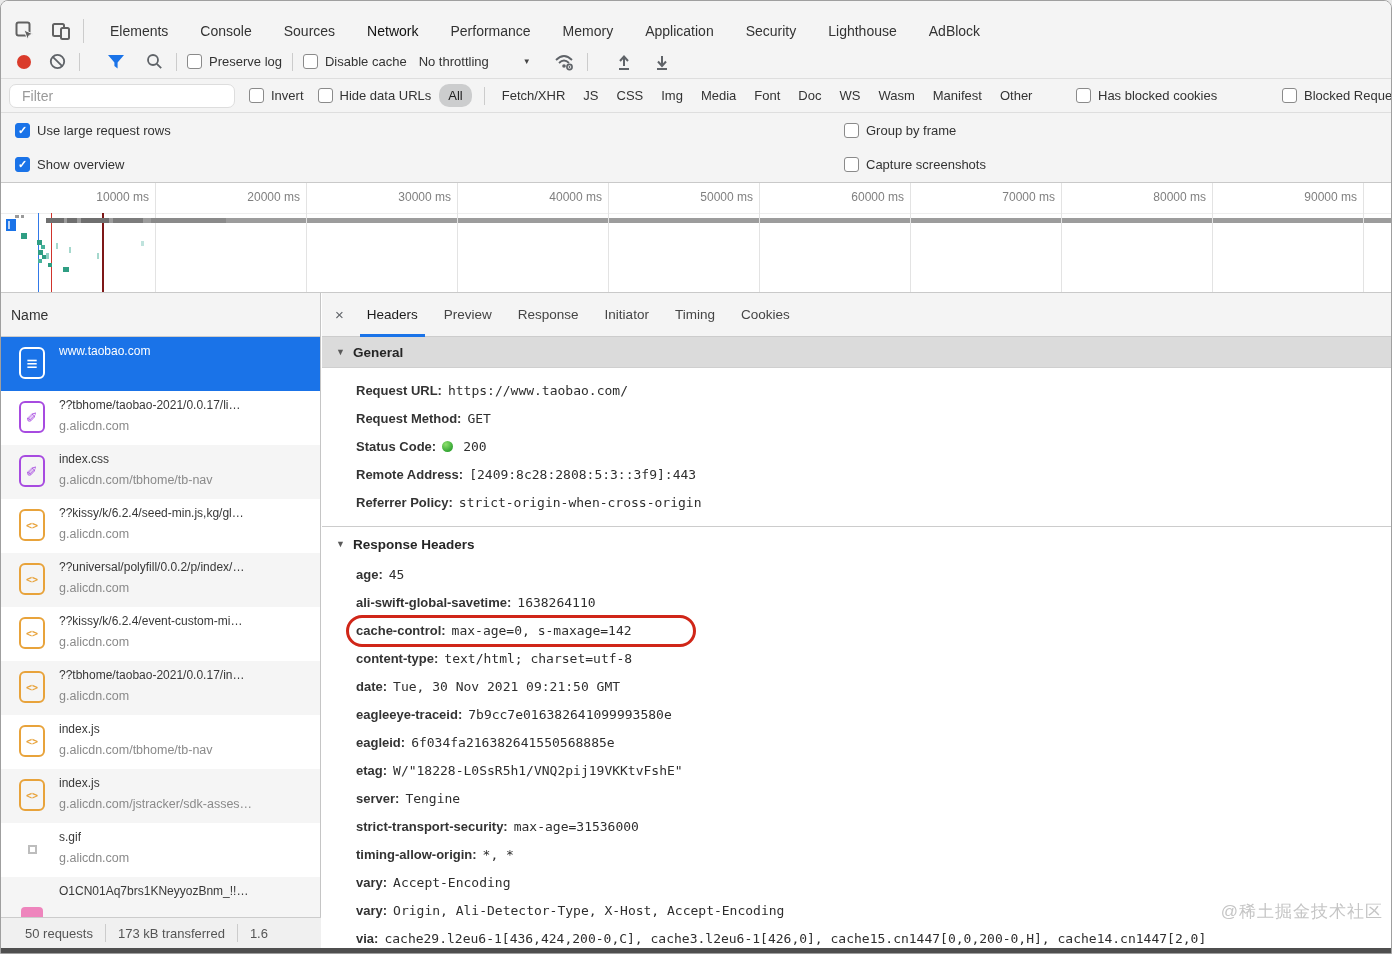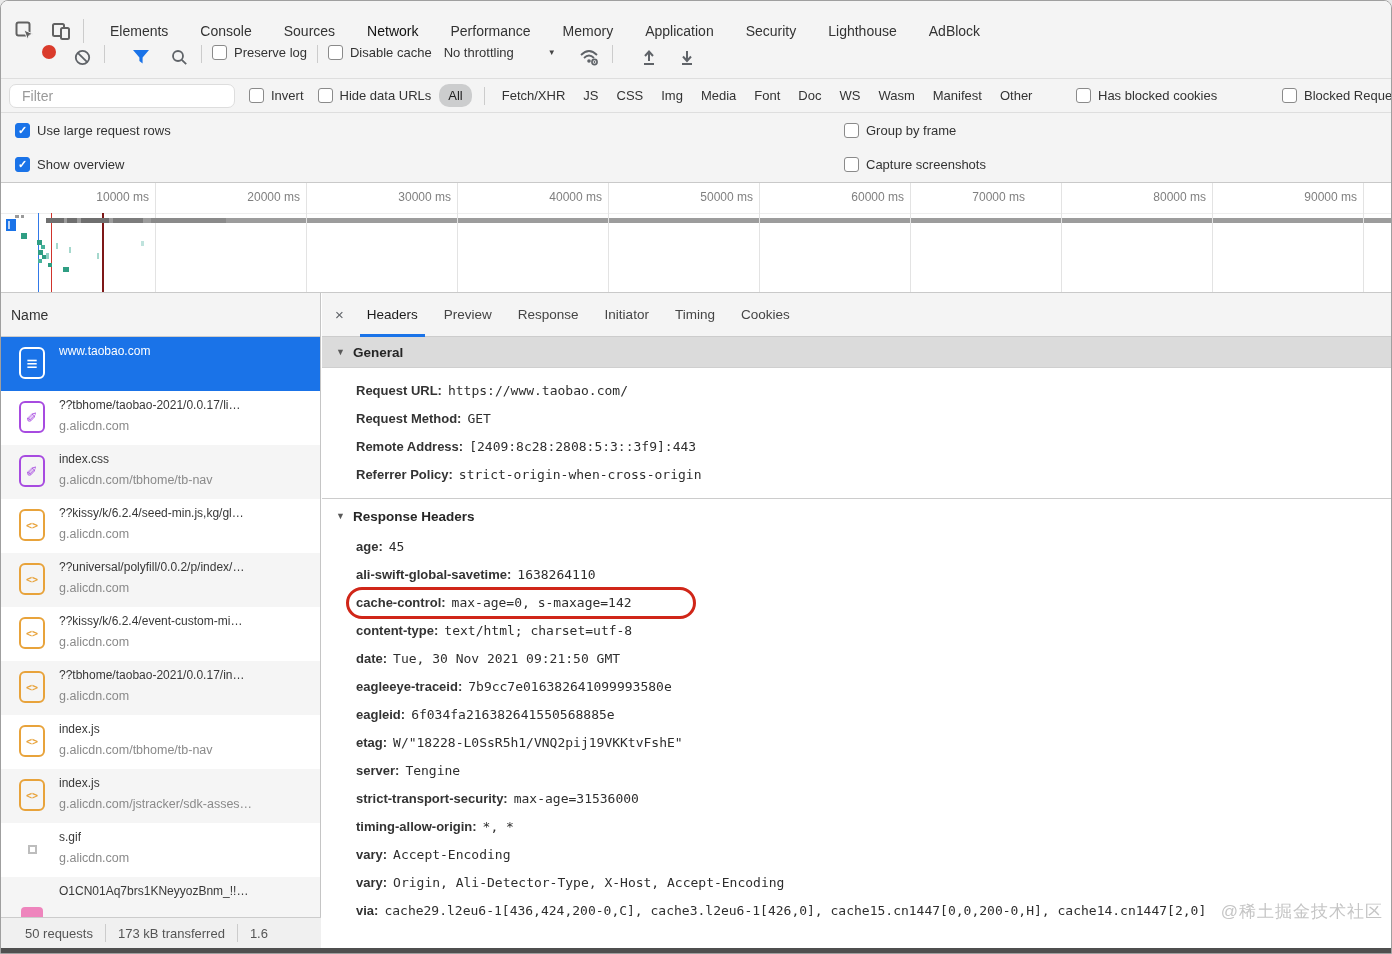--- a/index.html
+++ b/index.html
@@ -25,7 +25,7 @@
 
   
   .toolbar { position:absolute; top:44px; left:0; right:0; height:34px; background:#f4f4f4;
-    border-bottom:1px solid #dedede; display:flex; align-items:flex-start; font-size:13px; color:#333;padding-left:25px; }
+    border-bottom:1px solid #dedede; display:flex; align-items:center; font-size:13px; color:#333; }
   .record-dot { width:14px; height:14px; border-radius:50%; background:#da3b2b; margin-left:16px; cursor:pointer; }
   .icon-btn { display:flex; align-items:center; justify-content:center; width:24px; height:24px; margin-left:14px; cursor:pointer; }
   .cb { width:15px; height:15px; min-width:15px; border:1.5px solid #8a8a8a; border-radius:3px; background:#fff;

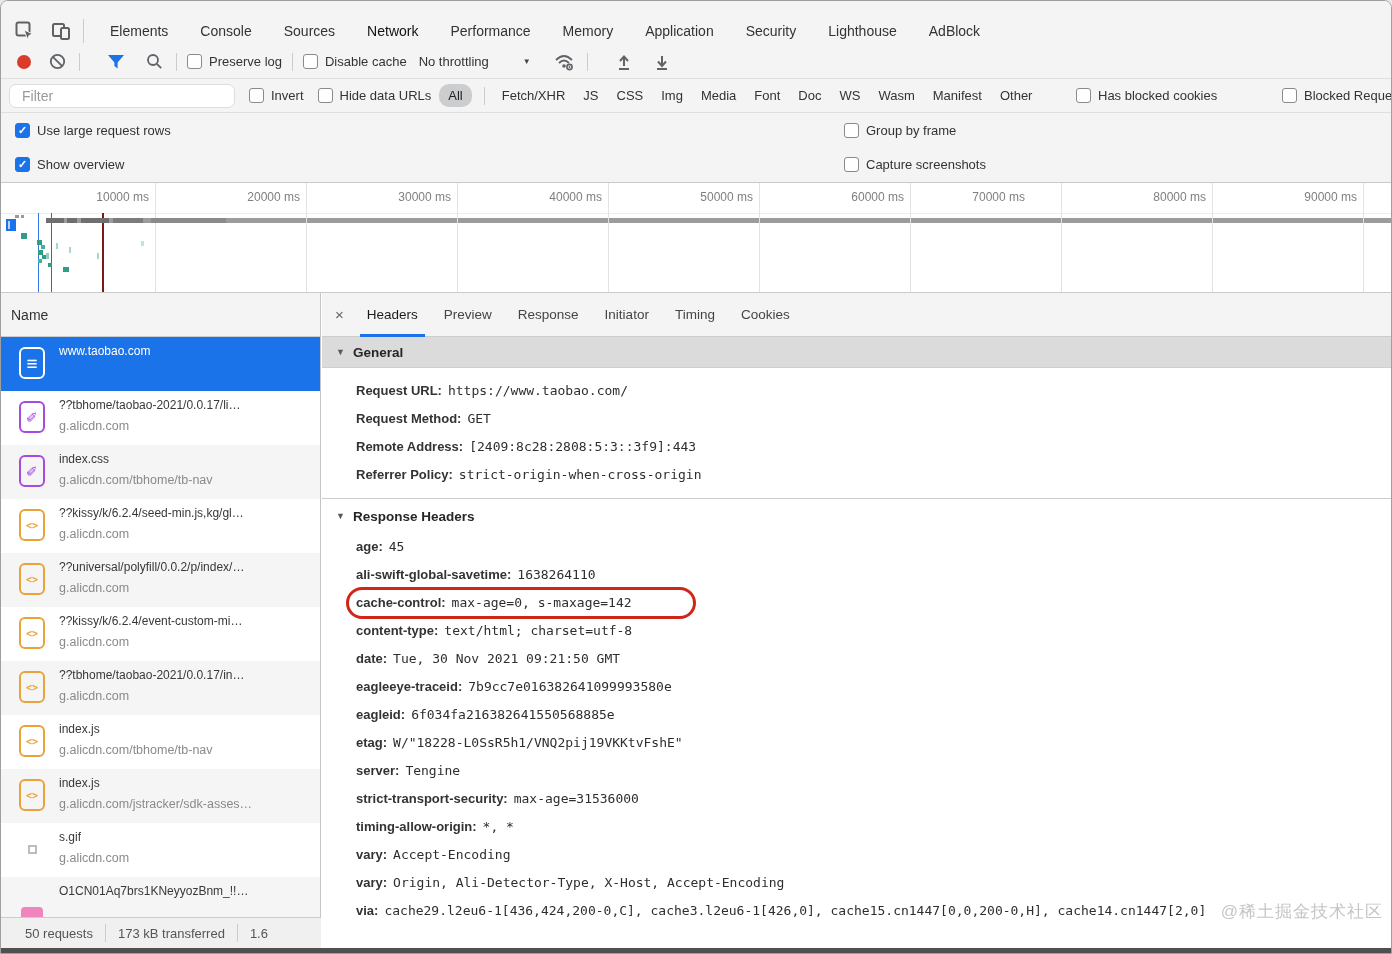--- a/index.html
+++ b/index.html
@@ -261,7 +261,7 @@
       <div class="gridline" style="left: 909px;"></div>
       <div class="ruler-label" style="left: 903px;">60000 ms</div>
       <div class="gridline" style="left: 1060px;"></div>
-      <div class="ruler-label" style="left: 1024px;">70000 ms</div>
+      <div class="ruler-label" style="left: 1054px;">70000 ms</div>
       <div class="gridline" style="left: 1211px;"></div>
       <div class="ruler-label" style="left: 1205px;">80000 ms</div>
       <div class="gridline" style="left: 1362px;"></div>

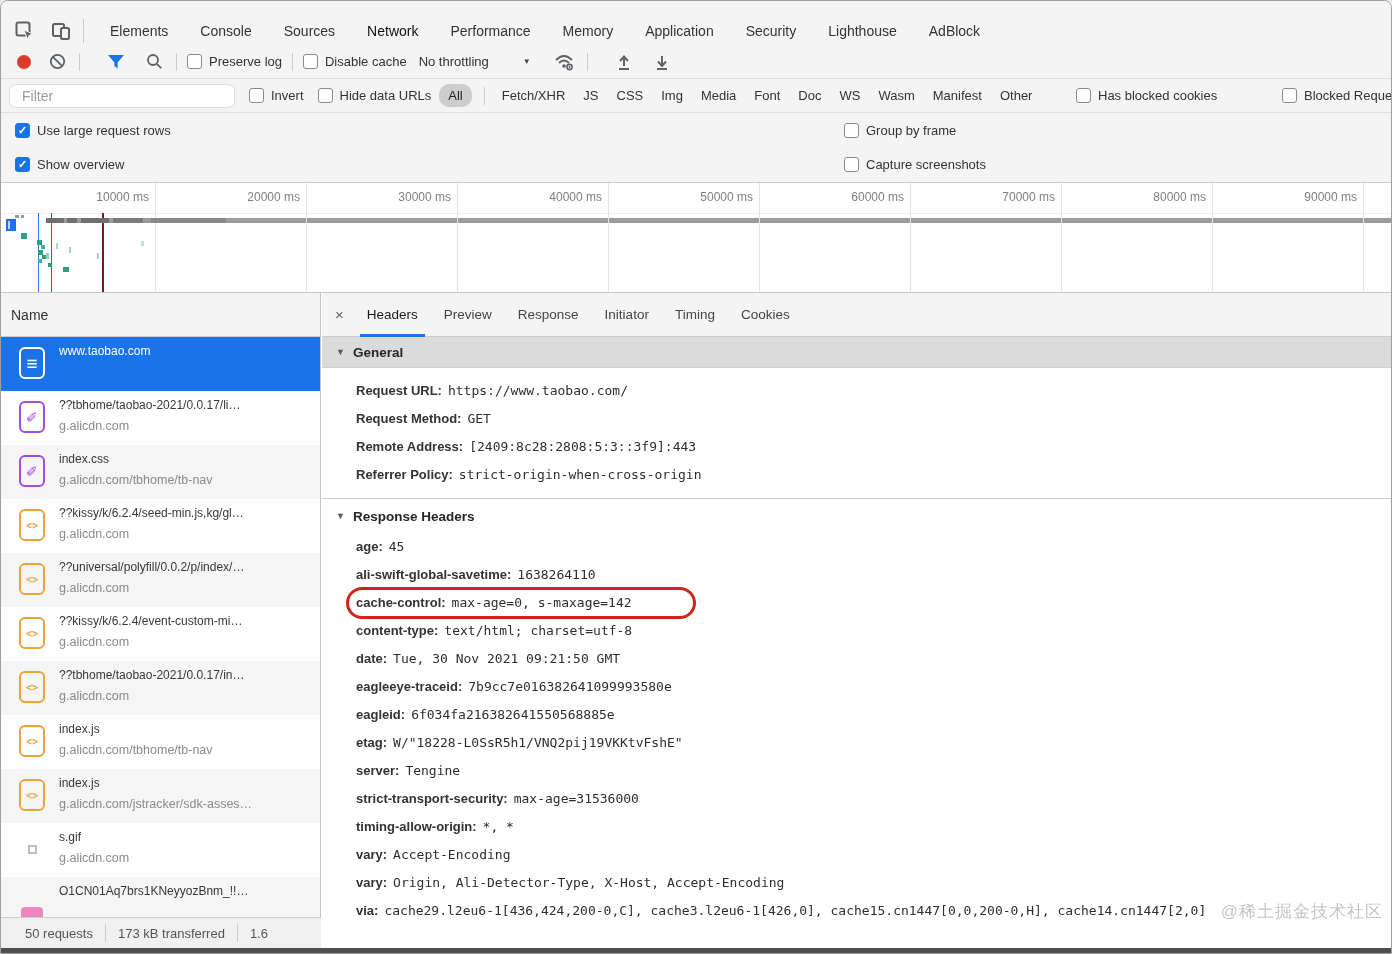--- a/index.html
+++ b/index.html
@@ -404,6 +404,7 @@
       <div class="kv-rows" id="general-rows">
           <div class="kv-row"><span class="kv-name">Request URL:</span><span class="kv-val mono">https://www.taobao.com/</span></div>
           <div class="kv-row"><span class="kv-name">Request Method:</span><span class="kv-val mono">GET</span></div>
+          <div class="kv-row"><span class="kv-name">Status Code:</span><span class="green-dot"></span><span class="kv-val mono">200</span></div>
           <div class="kv-row"><span class="kv-name">Remote Address:</span><span class="kv-val mono">[2409:8c28:2808:5:3::3f9]:443</span></div>
           <div class="kv-row"><span class="kv-name">Referrer Policy:</span><span class="kv-val mono">strict-origin-when-cross-origin</span></div>
         </div>

